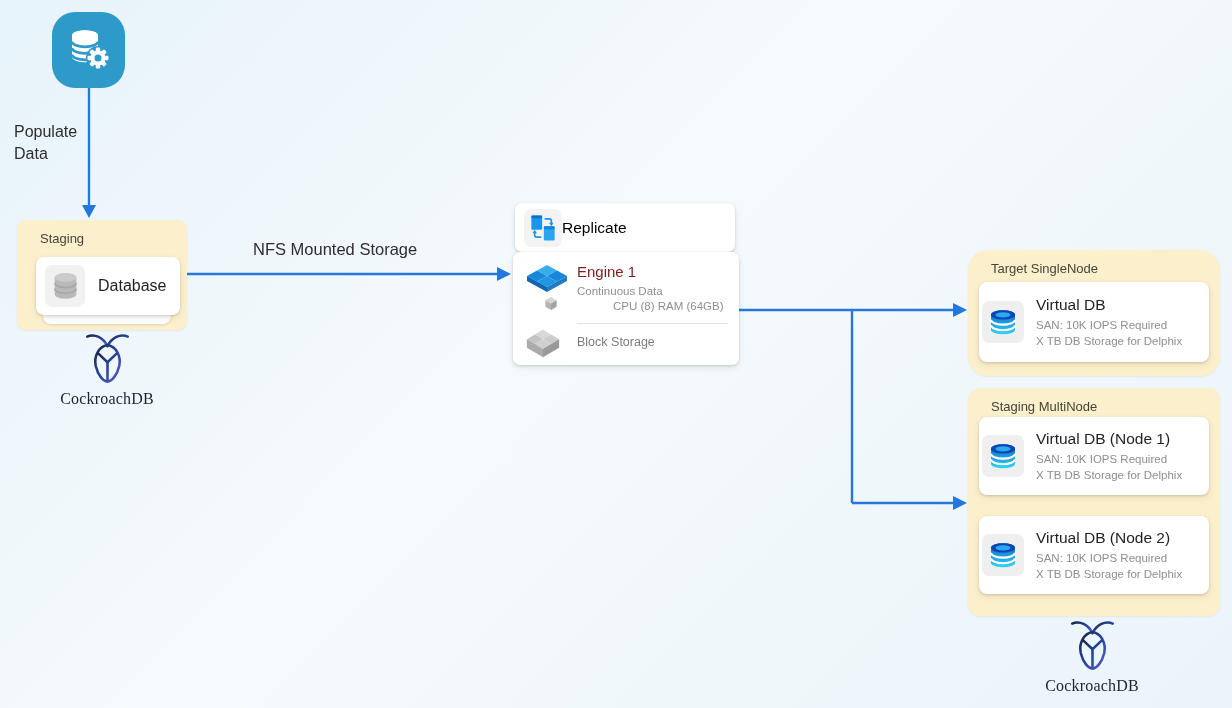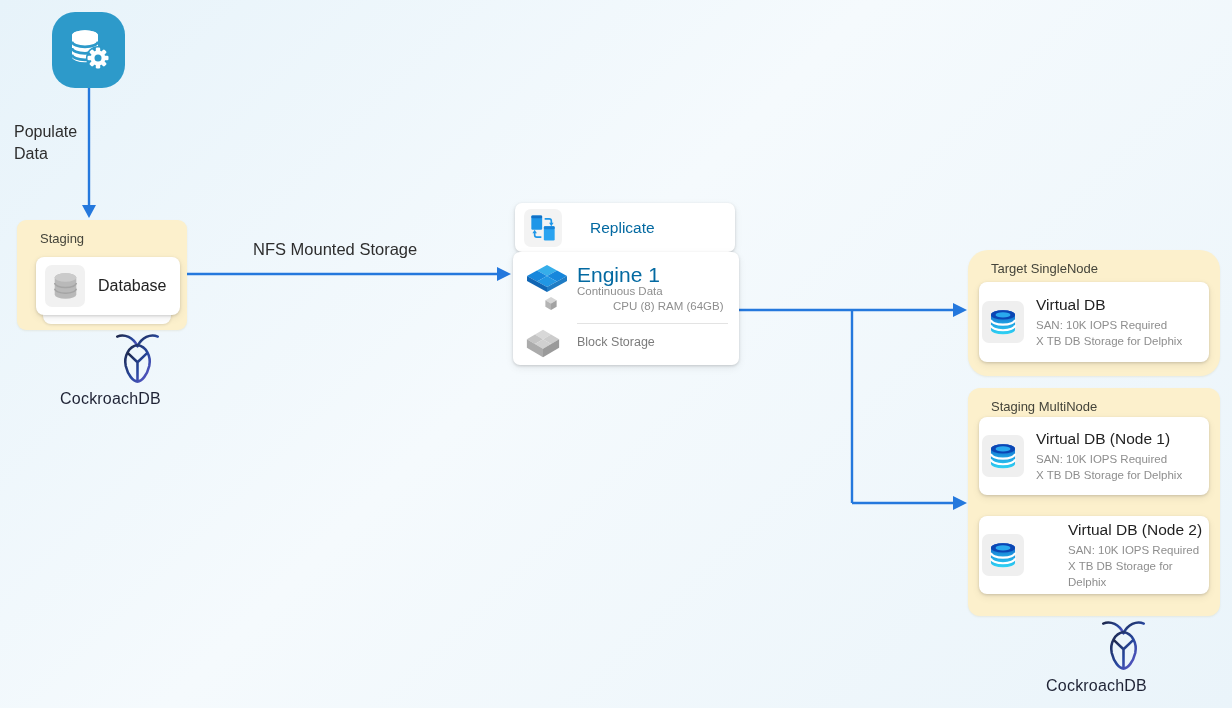--- a/index.html
+++ b/index.html
@@ -43,7 +43,7 @@
   .replicate-card{left:515px;top:203px;width:220px;height:49px;border-radius:7px;z-index:2;
     display:flex;align-items:center;padding-left:9px;box-sizing:border-box;}
   .replicate-card .tile{width:38px;height:38px;background:#f3f3f3;}
-  .replicate-label{font-size:15.5px;color:#0369a1;margin-left:28px;}
+  .replicate-label{font-size:15.5px;color:#000000;margin-left:0;}
 
   .engine-card{left:513px;top:252px;width:226px;height:113px;border-radius:7px;z-index:3;}
   .engine-title{position:absolute;left:64px;top:11px;font-size:21px;color:#0369a1;}

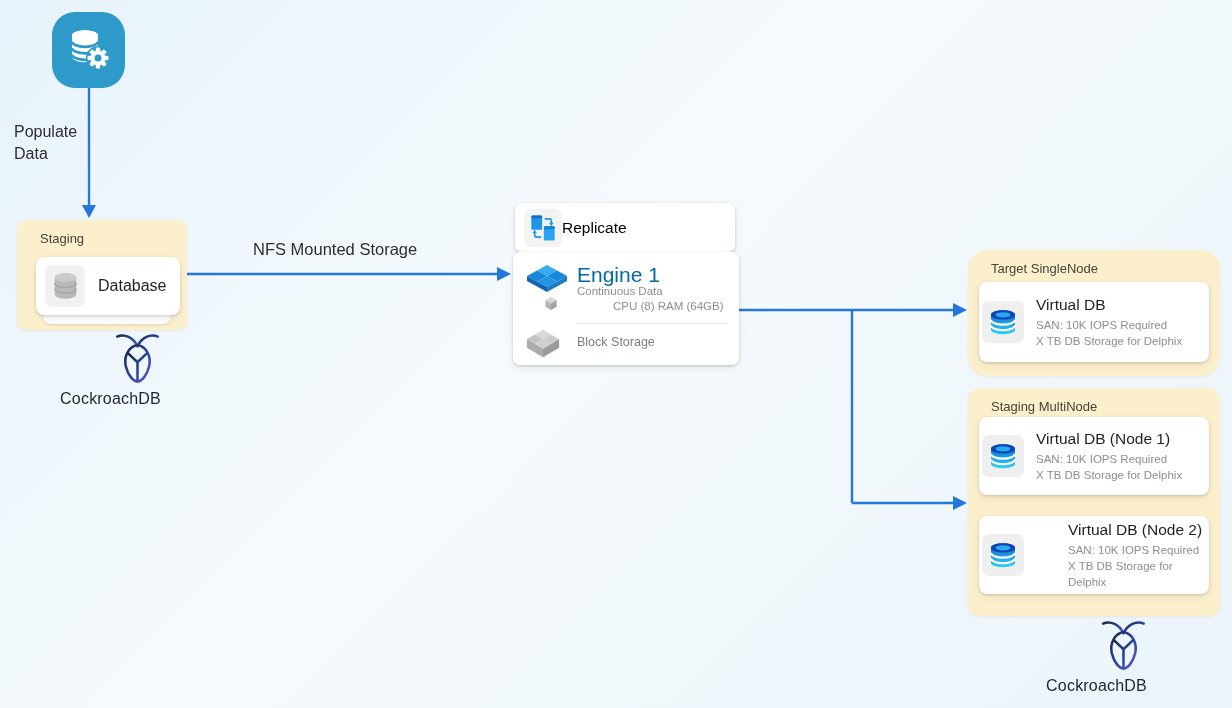--- a/index.html
+++ b/index.html
@@ -46,7 +46,7 @@
   .replicate-label{font-size:15.5px;color:#000000;margin-left:0;}
 
   .engine-card{left:513px;top:252px;width:226px;height:113px;border-radius:7px;z-index:3;}
-  .engine-title{position:absolute;left:64px;top:11px;font-size:21px;color:#0369a1;}
+  .engine-title{position:absolute;left:64px;top:11px;font-size:15px;color:#7f1d1d;}
   .engine-sub1{position:absolute;left:64px;top:33px;font-size:11.5px;color:#8e8e8e;}
   .engine-sub2{position:absolute;left:64px;top:48px;font-size:11.5px;color:#8e8e8e;margin-left:36px;}
   .engine-divider{position:absolute;left:64px;right:11px;top:71px;height:1px;background:#e3e3e3;}

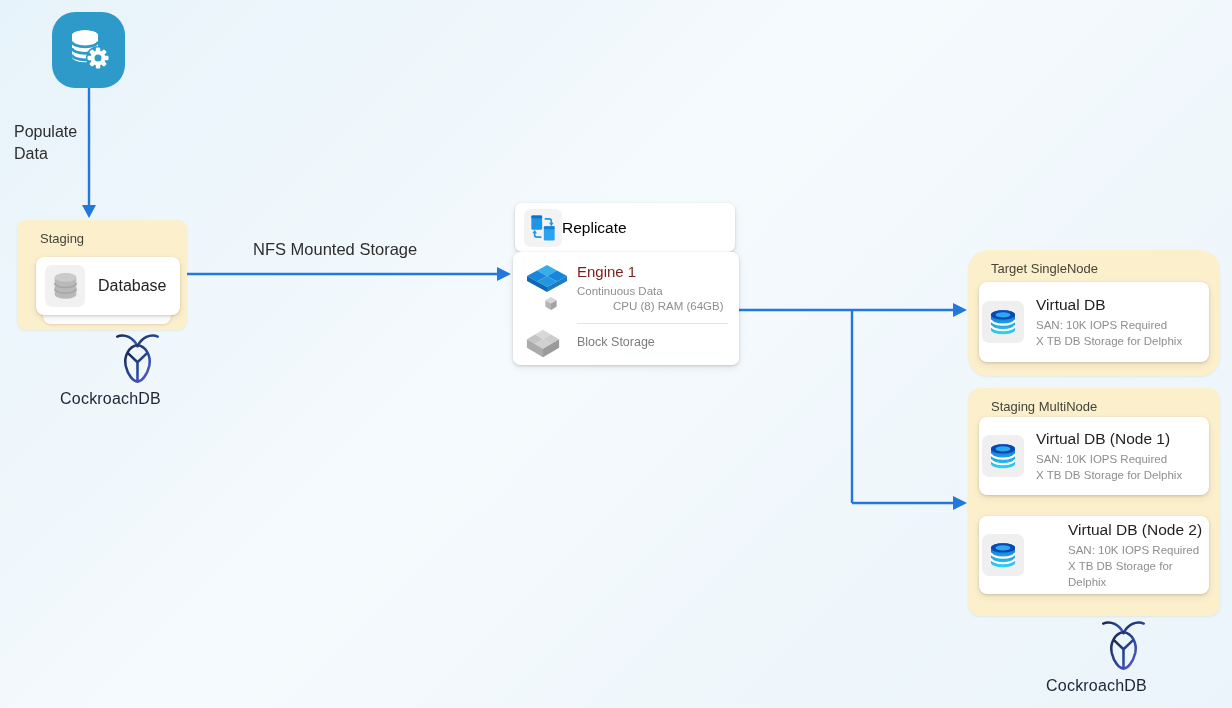--- a/index.html
+++ b/index.html
@@ -60,7 +60,7 @@
   .vdb-sub{font-size:11.5px;color:#8e8e8e;line-height:16px;}
 
   
-  .croach{display:flex;flex-direction:column;align-items:flex-end;z-index:2;}
+  .croach{display:flex;flex-direction:column;align-items:center;z-index:2;font-family:Liberation Serif, serif;}
   .croach-1{left:53px;top:331px;width:108px;}
   .croach-2{left:1037px;top:618px;width:110px;}
   .croach-text{font-size:16px;color:#1f2335;margin-top:3px;letter-spacing:.2px;}

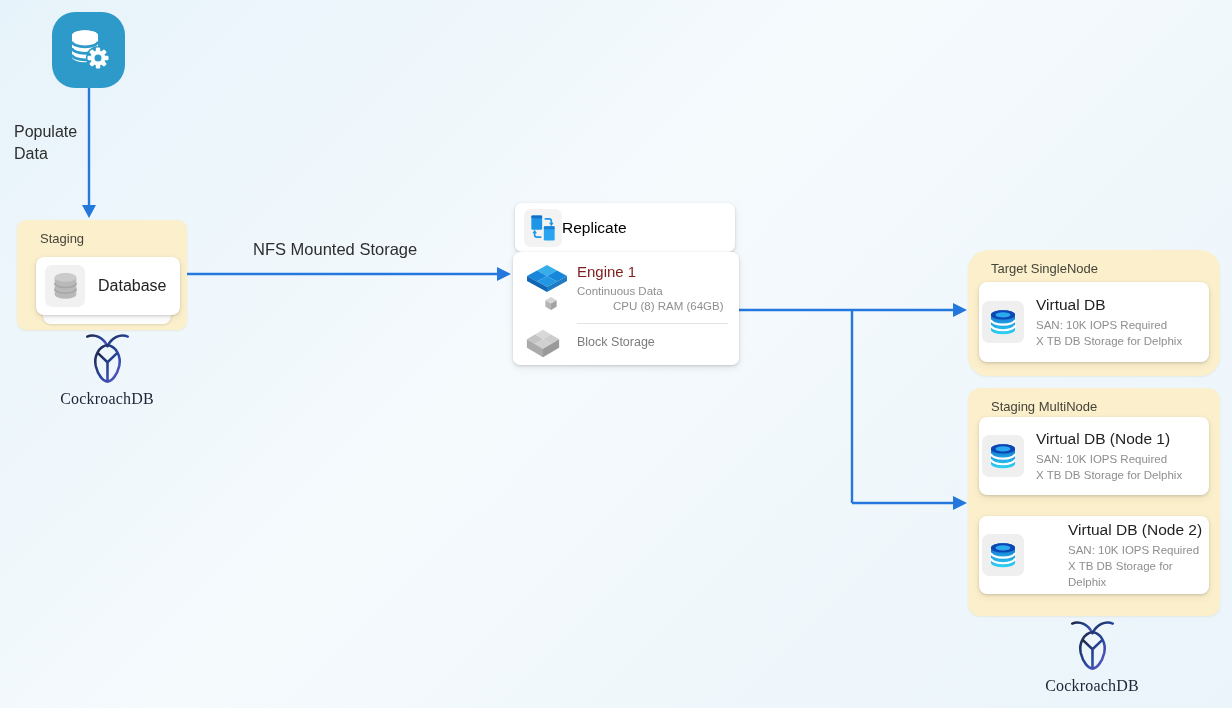--- a/index.html
+++ b/index.html
@@ -255,7 +255,7 @@
       </div>
     </div>
 
-    <div class="card vdb-card" style="left:11px;top:128px;height:78px;gap:32px;">
+    <div class="card vdb-card" style="left:11px;top:128px;height:78px;">
       <div class="tile">
         <svg width="32" height="31" viewBox="0 0 40 38">
           <defs>

